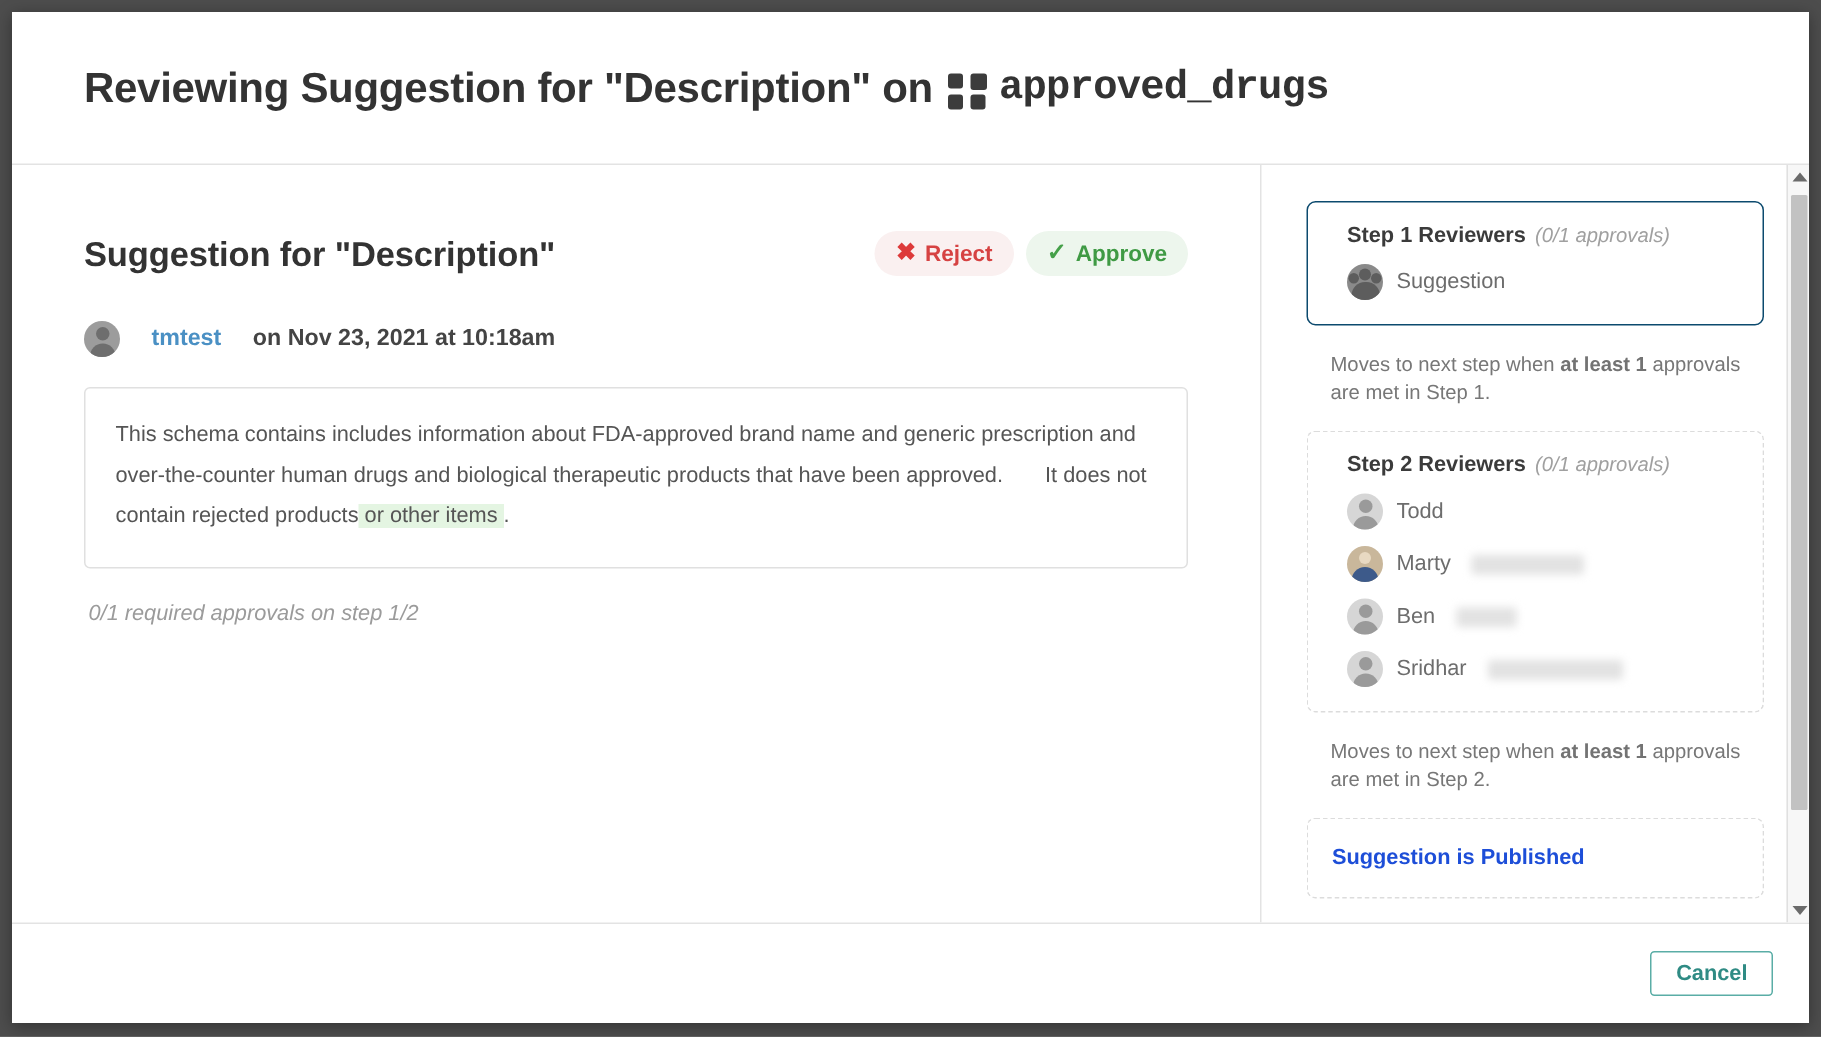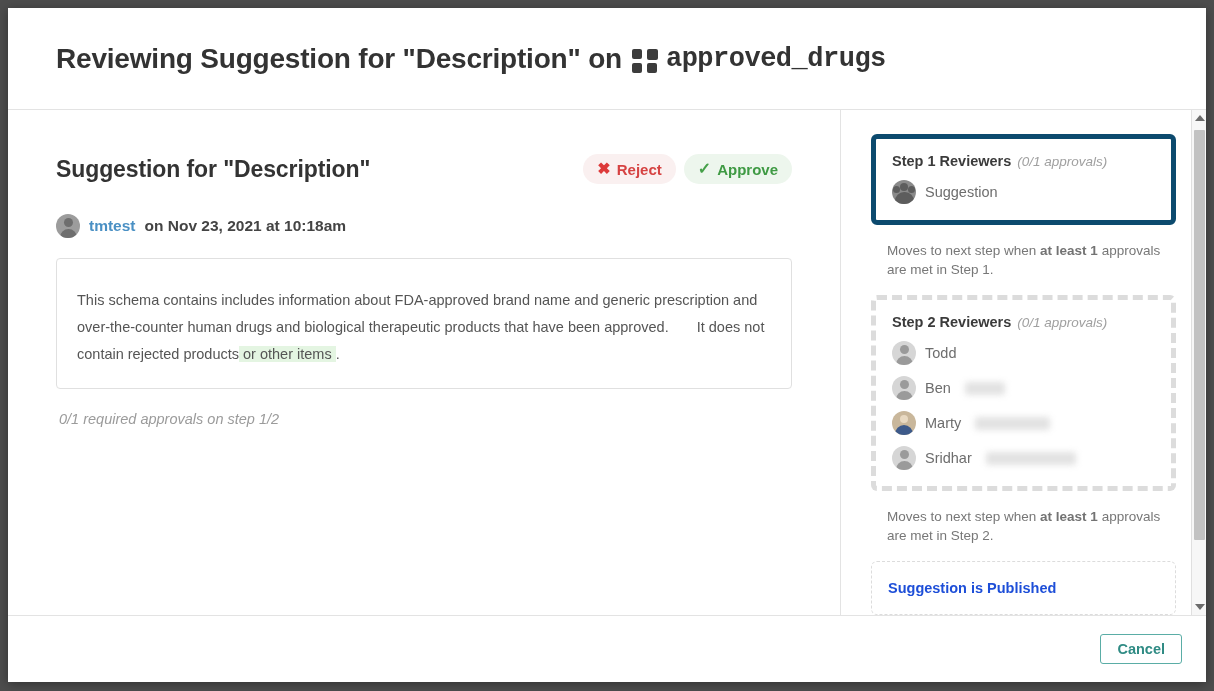--- a/index.html
+++ b/index.html
@@ -193,9 +193,9 @@
     position: relative;
   }
   .step-card {
-    border: 5px solid #0c4a6e;
+    border: 1px solid #0c4a6e;
     border-radius: 6px;
-    padding: 14px 16px 16px 16px;
+    padding: 14px 16px 16px 26px;
     background: #fff;
   }
   .step-card.dashed { border-style: dashed; border-color: #dcdcdc; }

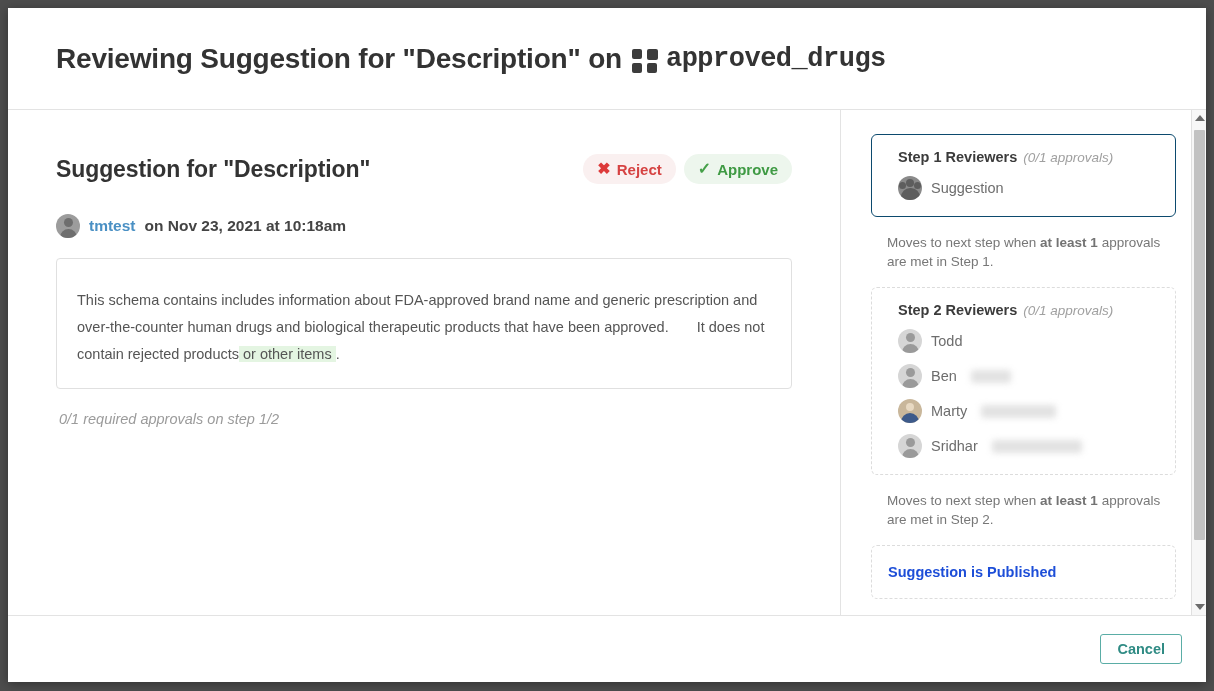--- a/index.html
+++ b/index.html
@@ -114,7 +114,7 @@
   .author-row {
     display: flex;
     align-items: center;
-    gap: 9px;
+    gap: 21px;
     margin-top: 30px;
   }
   .avatar {

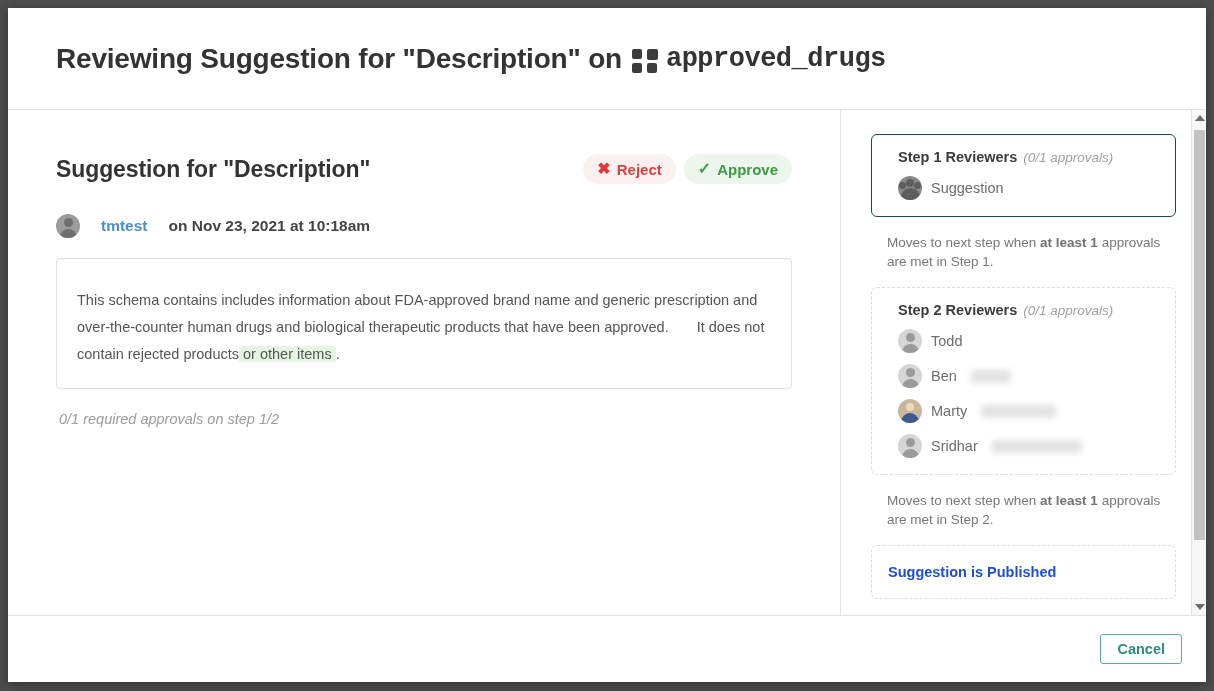--- a/index.html
+++ b/index.html
@@ -170,7 +170,7 @@
     margin-top: 20px;
     border: 1px solid #e0e0e0;
     border-radius: 4px;
-    padding: 28px 20px 20px 20px;
+    padding: 18px 20px 20px 20px;
     font-size: 14.5px;
     line-height: 27px;
     color: #555555;

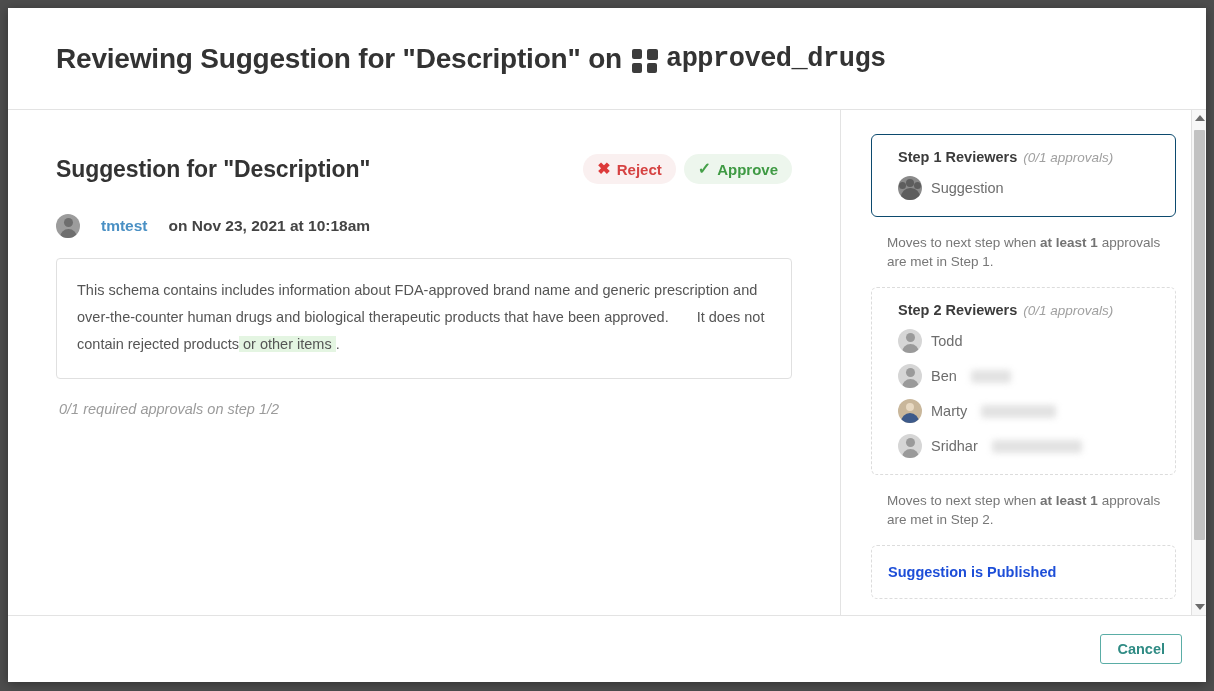--- a/index.html
+++ b/index.html
@@ -394,20 +394,20 @@
           <span>Todd</span>
         </div>
         <div class="reviewer-row">
+          <span class="avatar photo">
+              <span class="head"></span>
+              <span class="body"></span>
+            </span>
+          <span>Marty</span>
+          <span class="redacted" style="width:75px"></span>
+        </div>
+        <div class="reviewer-row">
           <span class="avatar light">
               <span class="head"></span>
               <span class="body"></span>
             </span>
           <span>Ben</span>
           <span class="redacted" style="width:40px"></span>
-        </div>
-        <div class="reviewer-row">
-          <span class="avatar photo">
-              <span class="head"></span>
-              <span class="body"></span>
-            </span>
-          <span>Marty</span>
-          <span class="redacted" style="width:75px"></span>
         </div>
         <div class="reviewer-row">
           <span class="avatar light">

